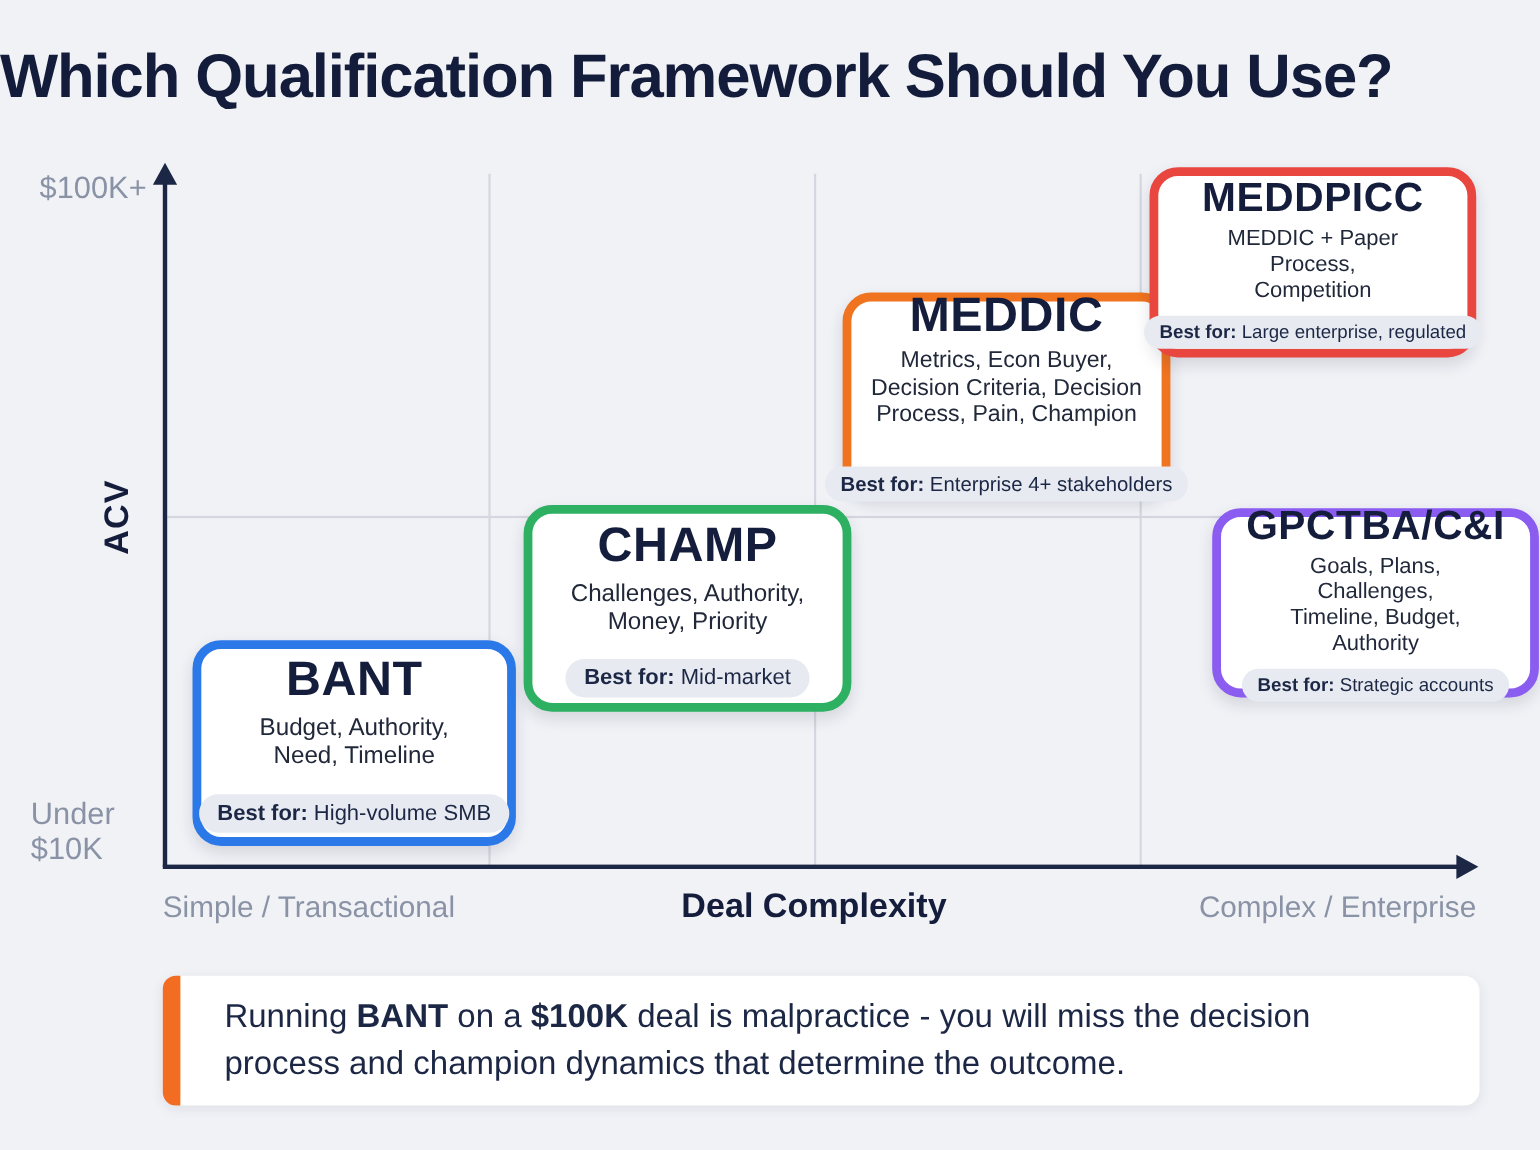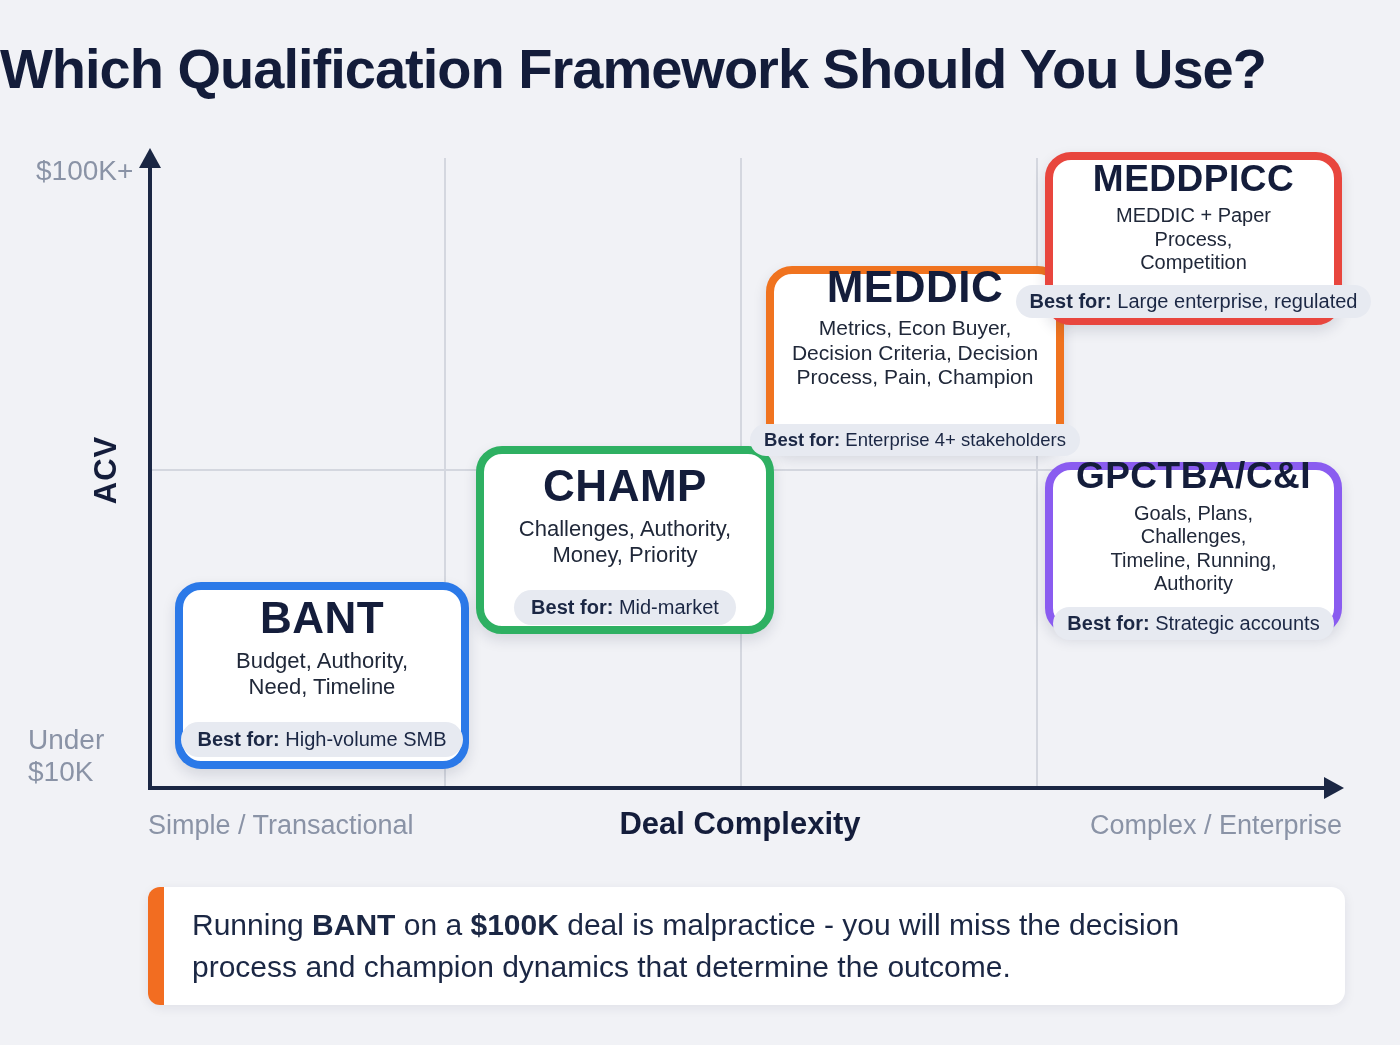--- a/index.html
+++ b/index.html
@@ -65,7 +65,7 @@
   .card-lg .pill { font-size:20px; padding:6px 17px;margin-top:10px; }
   .card-sm .name { font-size:37px; letter-spacing:0.5px; }
   .card-sm .desc { font-size:20px; line-height:1.17; margin:5px 17px 11px; }
-  .card-sm .pill { font-size:20px; padding:5px 14px; }
+  .card-sm .pill { font-size:17px; padding:5px 14px; }
   .card-bant     { left:175px;  top:582px; width:294px; height:187px; }
   .card-champ    { left:476px;  top:446px; width:298px; height:188px;justify-content:space-between; }
   .card-meddic   { left:766px;  top:266px; width:298px; height:187px; z-index:3; }

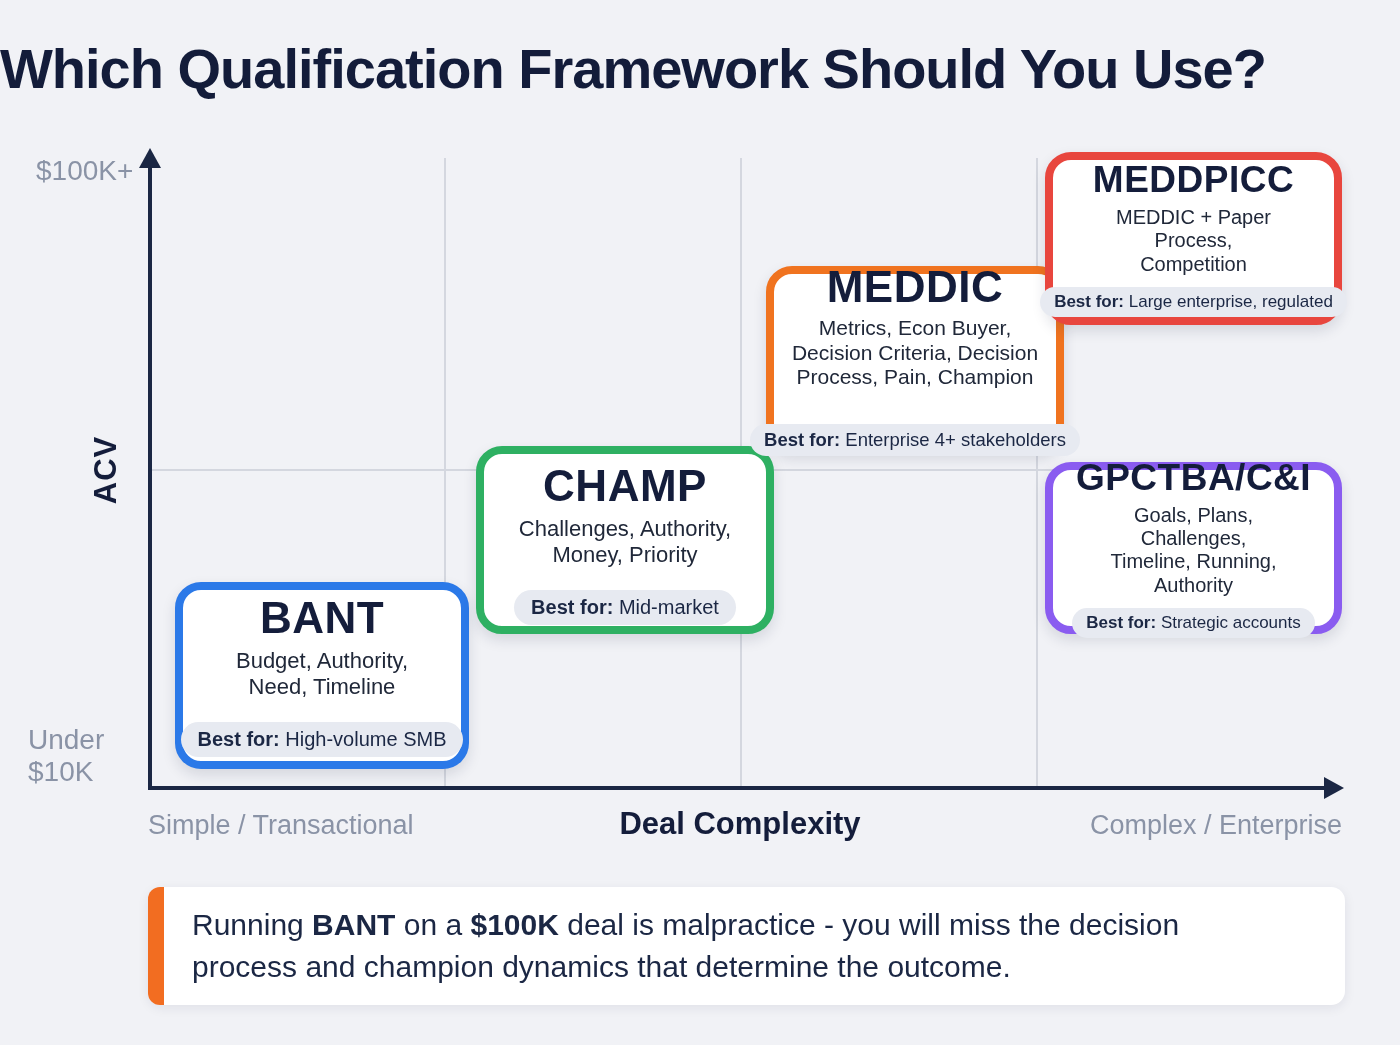--- a/index.html
+++ b/index.html
@@ -67,7 +67,7 @@
   .card-sm .desc { font-size:20px; line-height:1.17; margin:5px 17px 11px; }
   .card-sm .pill { font-size:17px; padding:5px 14px; }
   .card-bant     { left:175px;  top:582px; width:294px; height:187px; }
-  .card-champ    { left:476px;  top:446px; width:298px; height:188px;justify-content:space-between; }
+  .card-champ    { left:476px;  top:459px; width:298px; height:188px; }
   .card-meddic   { left:766px;  top:266px; width:298px; height:187px; z-index:3; }
   .card-meddpicc { left:1045px; top:152px; width:297px; height:173px; z-index:5; }
   .card-gpctba   { left:1045px; top:462px; width:297px; height:172px; z-index:4; }

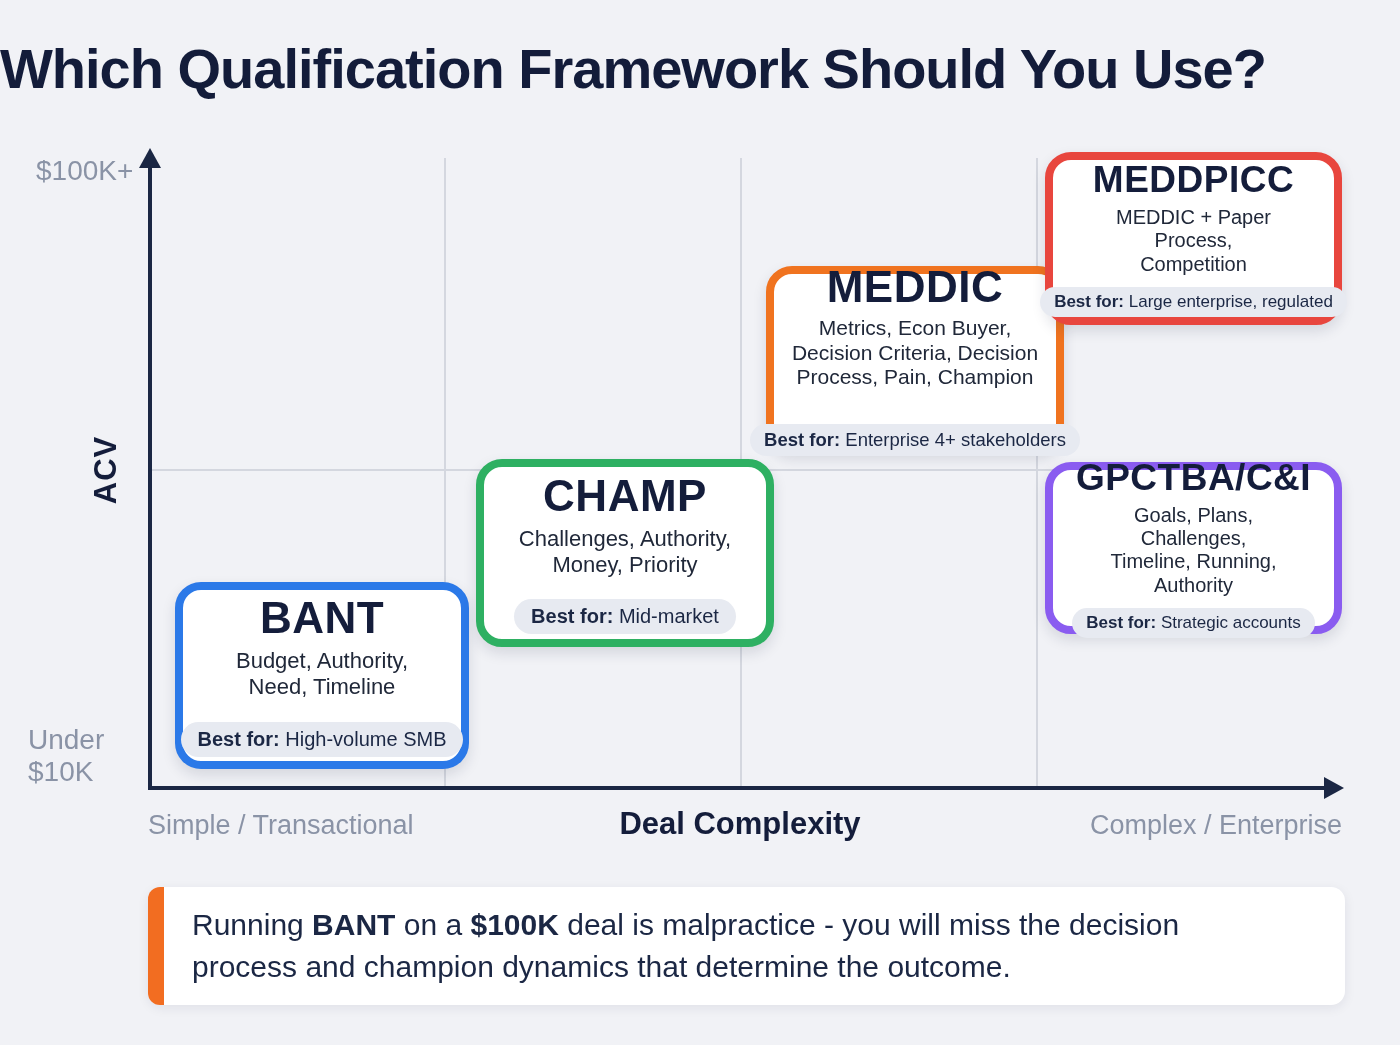--- a/index.html
+++ b/index.html
@@ -70,7 +70,7 @@
   .card-champ    { left:476px;  top:459px; width:298px; height:188px; }
   .card-meddic   { left:766px;  top:266px; width:298px; height:187px; z-index:3; }
   .card-meddpicc { left:1045px; top:152px; width:297px; height:173px; z-index:5; }
-  .card-gpctba   { left:1045px; top:462px; width:297px; height:172px; z-index:4; }
+  .card-gpctba   { left:1102px; top:462px; width:297px; height:172px; z-index:4; }
   .card-meddic .desc { font-size:21px; margin:5px 0 24px; }
   .card-meddic .pill { font-size:18.5px; padding:5px 14px; }
   

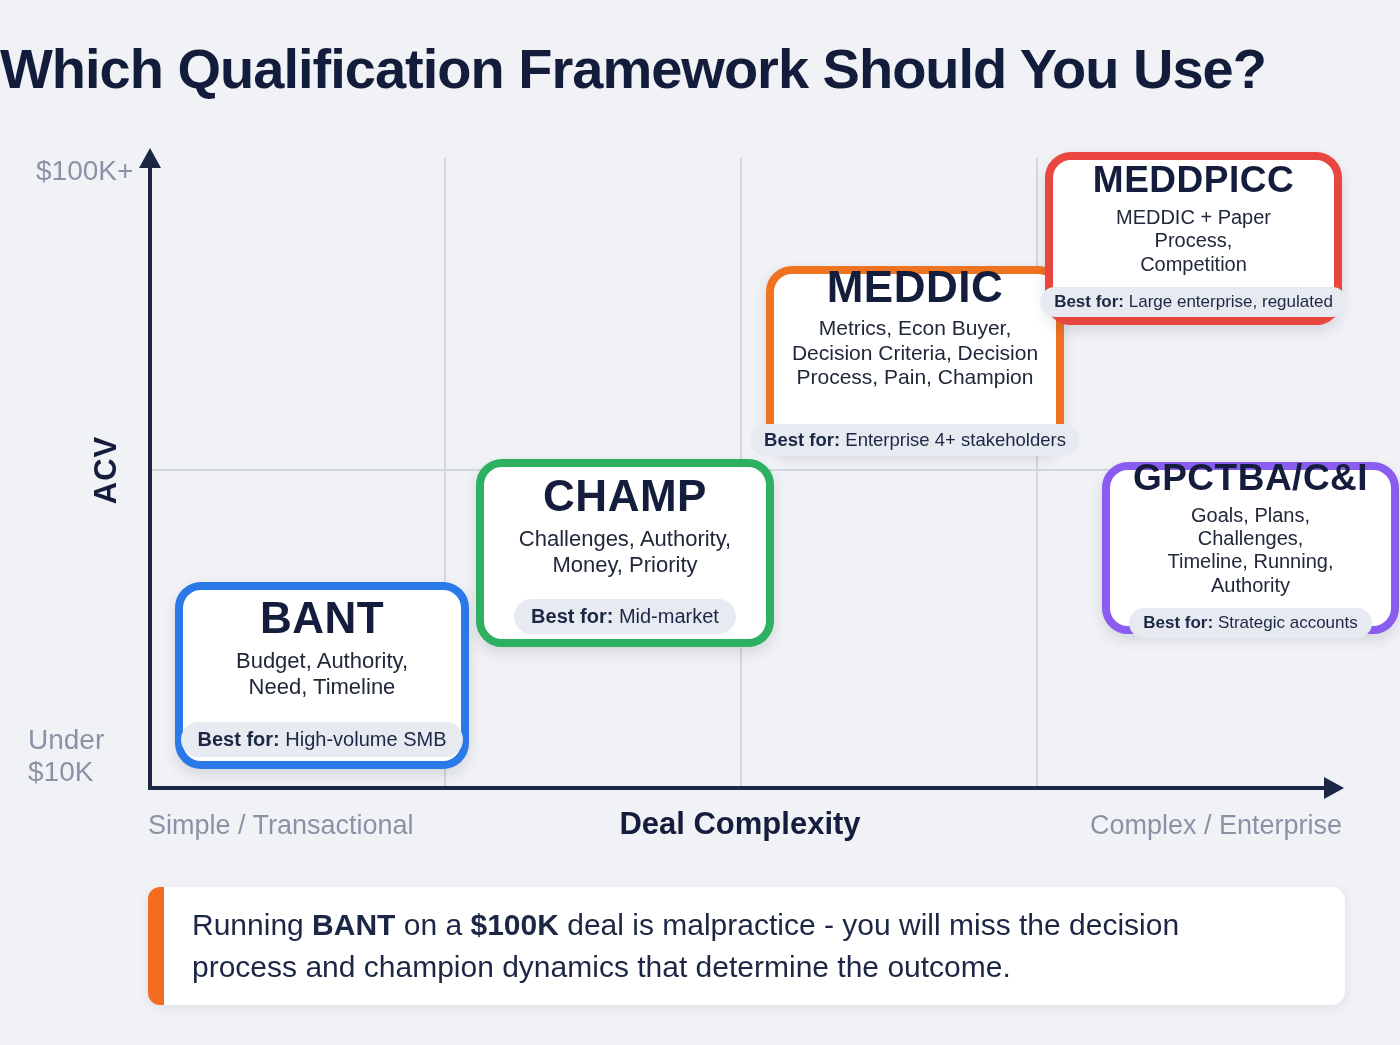--- a/index.html
+++ b/index.html
@@ -162,7 +162,7 @@
   <div class="name">GPCTBA/C&amp;I</div>
   <div class="desc">
     <div>Goals, Plans, Challenges,</div>
-    <div>Timeline, Running, Authority</div>
+    <div>Timeline, Budget, Authority</div>
   </div>
   <div class="pill">
     <b>Best for:</b><span> Strategic accounts</span>

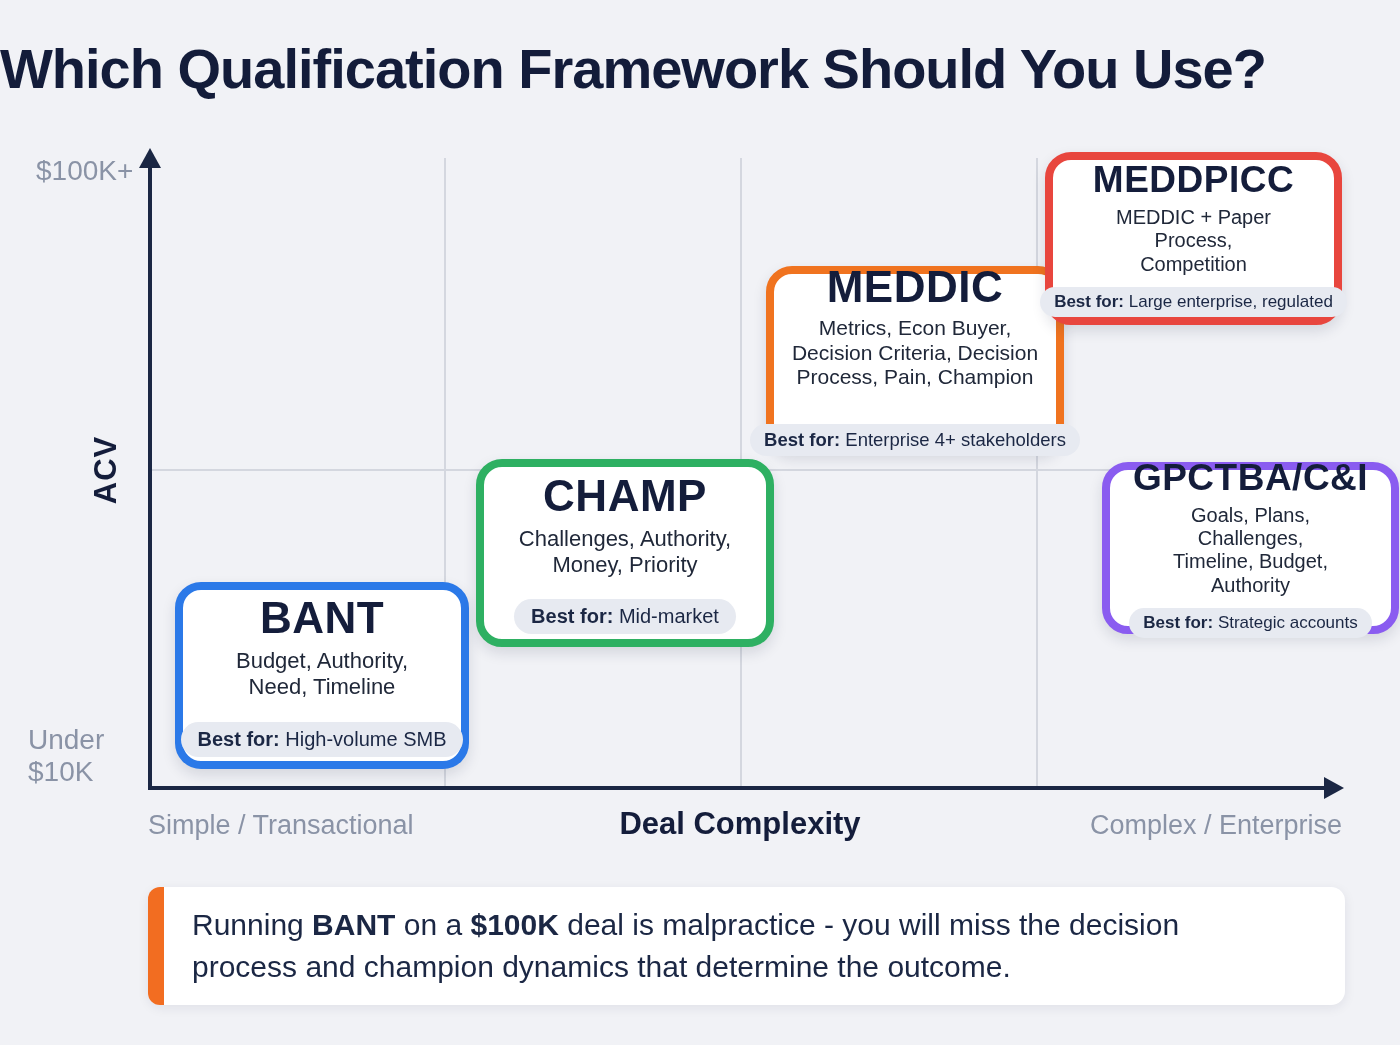--- a/index.html
+++ b/index.html
@@ -79,7 +79,7 @@
     background:#ffffff; border-radius:14px; z-index:3;
     box-shadow:0 3px 12px rgba(20,30,60,.08);
     display:flex; flex-direction:column; justify-content:center;
-    padding-left:44px; padding-right:30px;
+    padding-left:56px; padding-right:30px;
   }
   .callout-bar {
     position:absolute; left:0; top:0; width:16px; height:100%;

